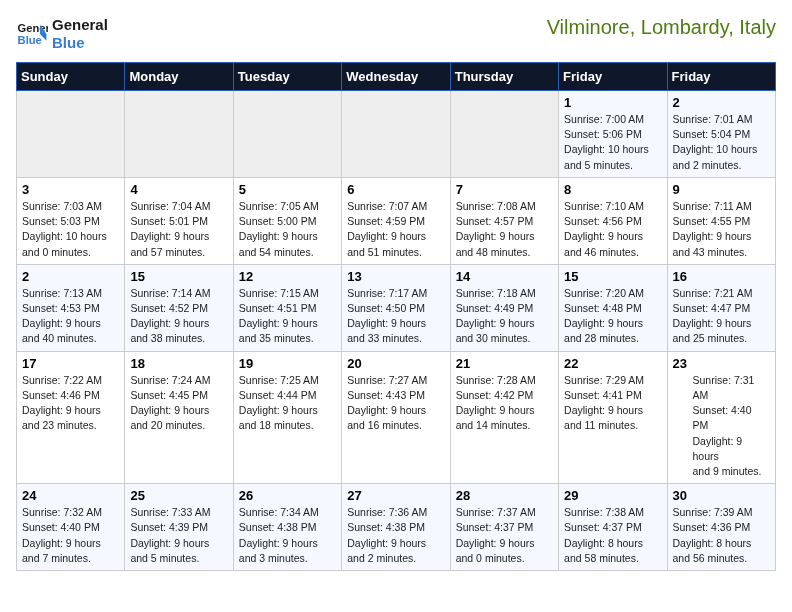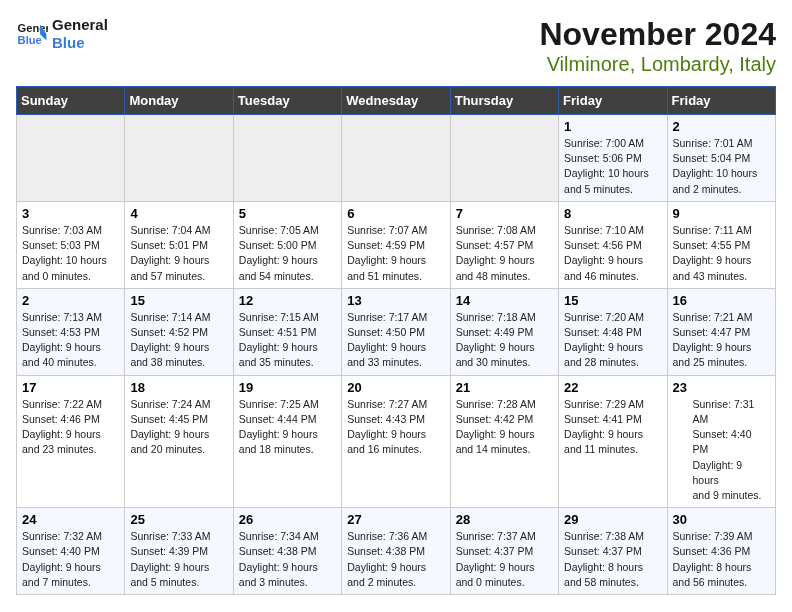--- a/index.html
+++ b/index.html
@@ -97,7 +97,6 @@
     </div>
   </div>
   <div class="title-area">
-    <div class="month-title">November 2024</div>
     <div class="location-title">Vilminore, Lombardy, Italy</div>
   </div>
 </div>

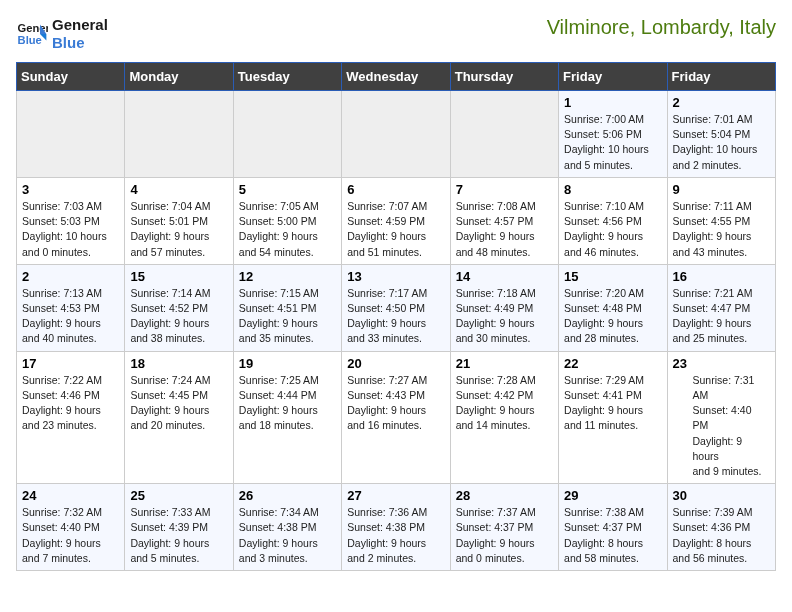--- a/index.html
+++ b/index.html
@@ -43,7 +43,7 @@
       font-size: 11px;
     }
     .calendar-table thead tr th {
-      background-color: #404040;
+      background-color: #0f172a;
       color: #fff;
       padding: 6px 4px;
       text-align: left;

